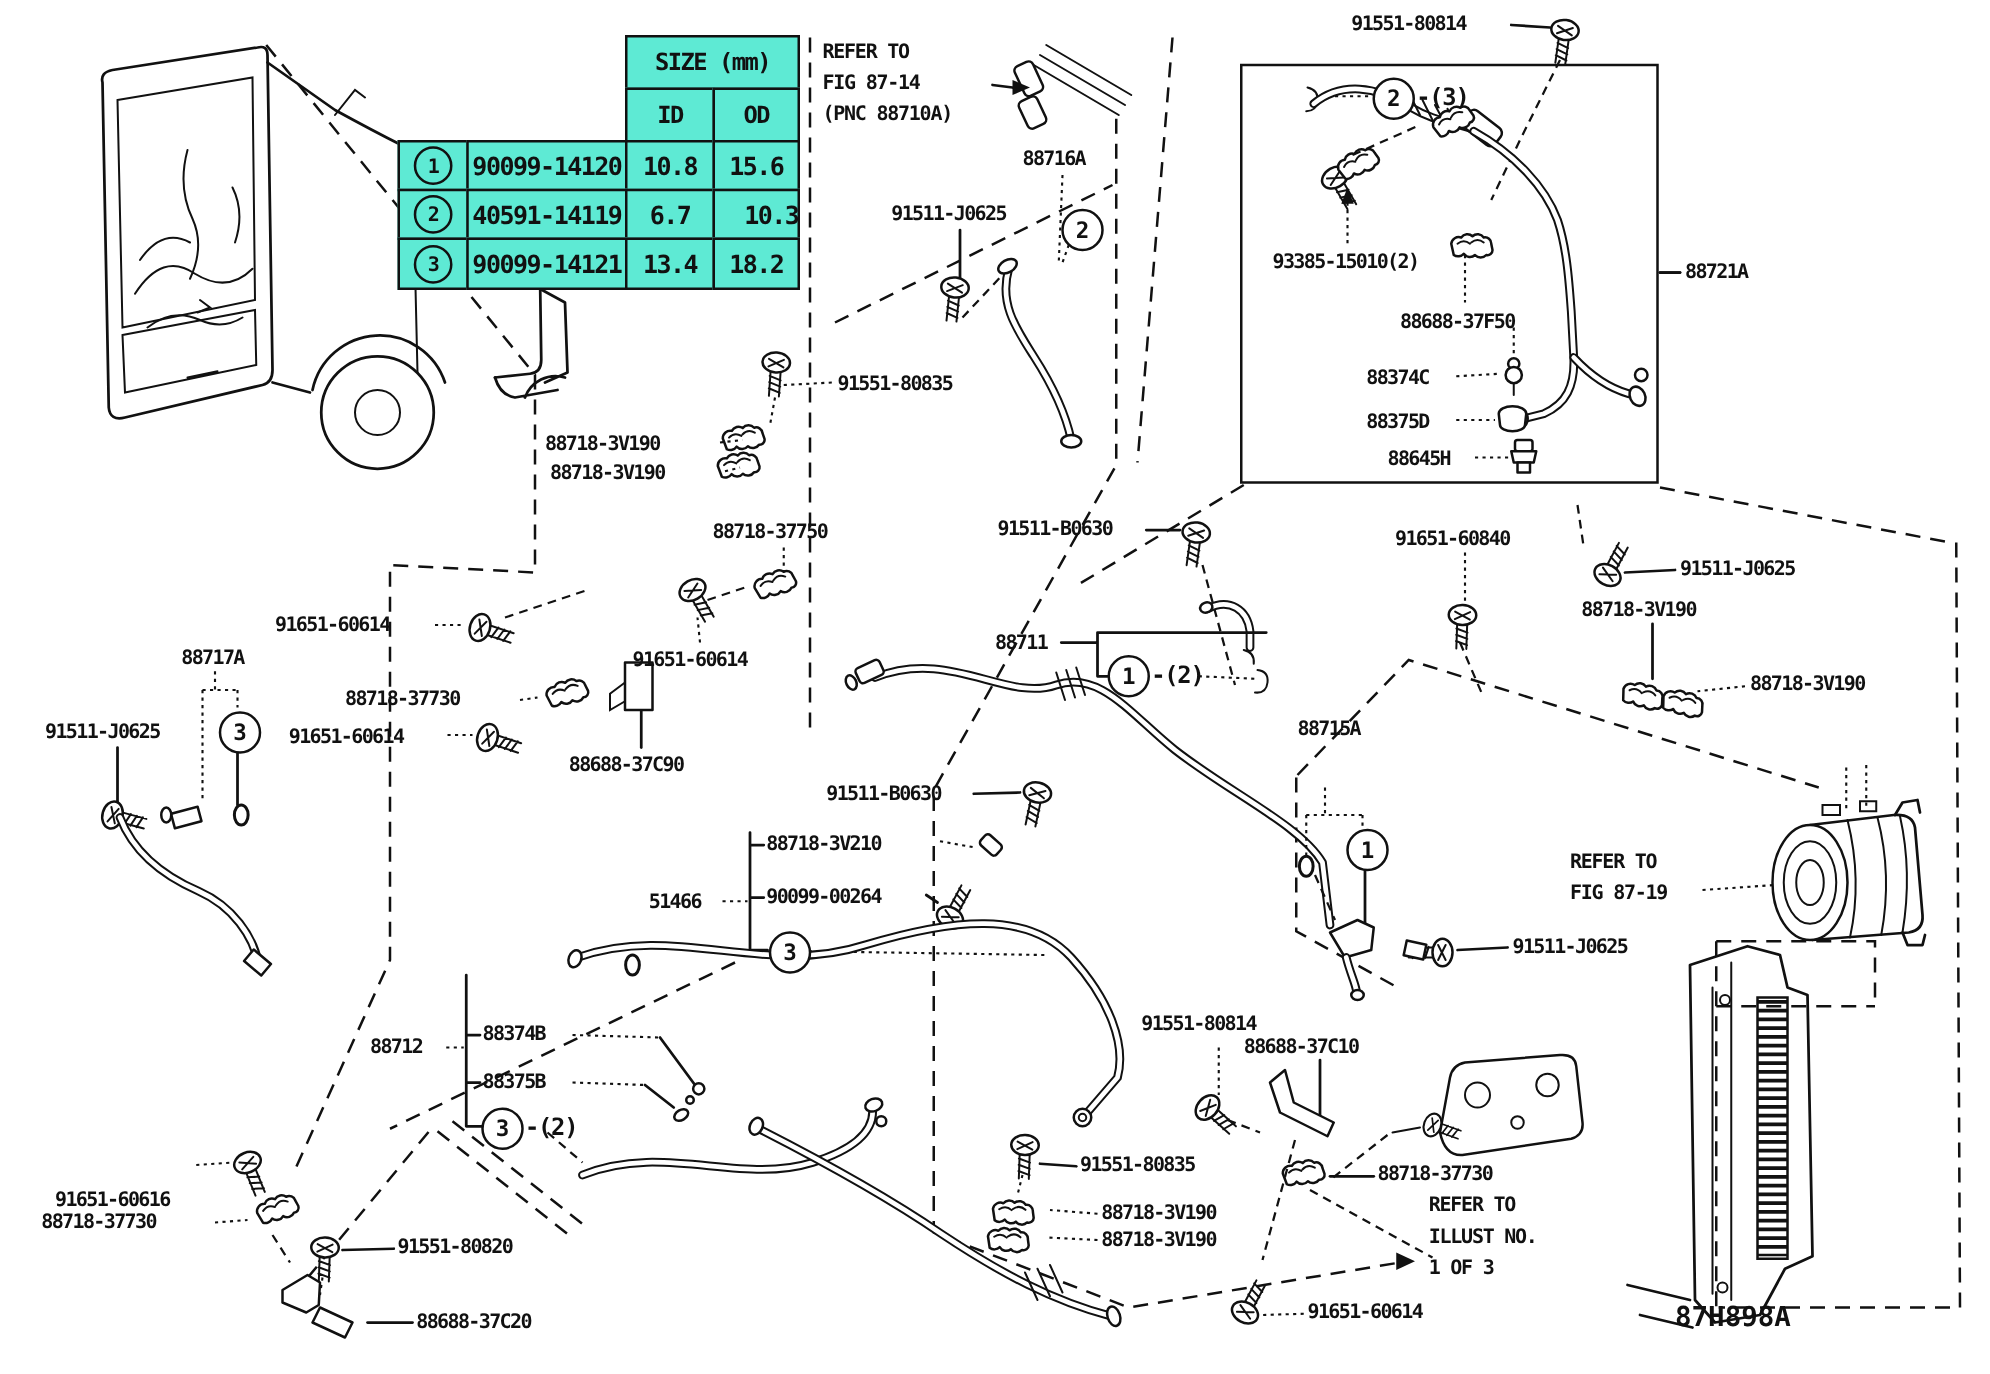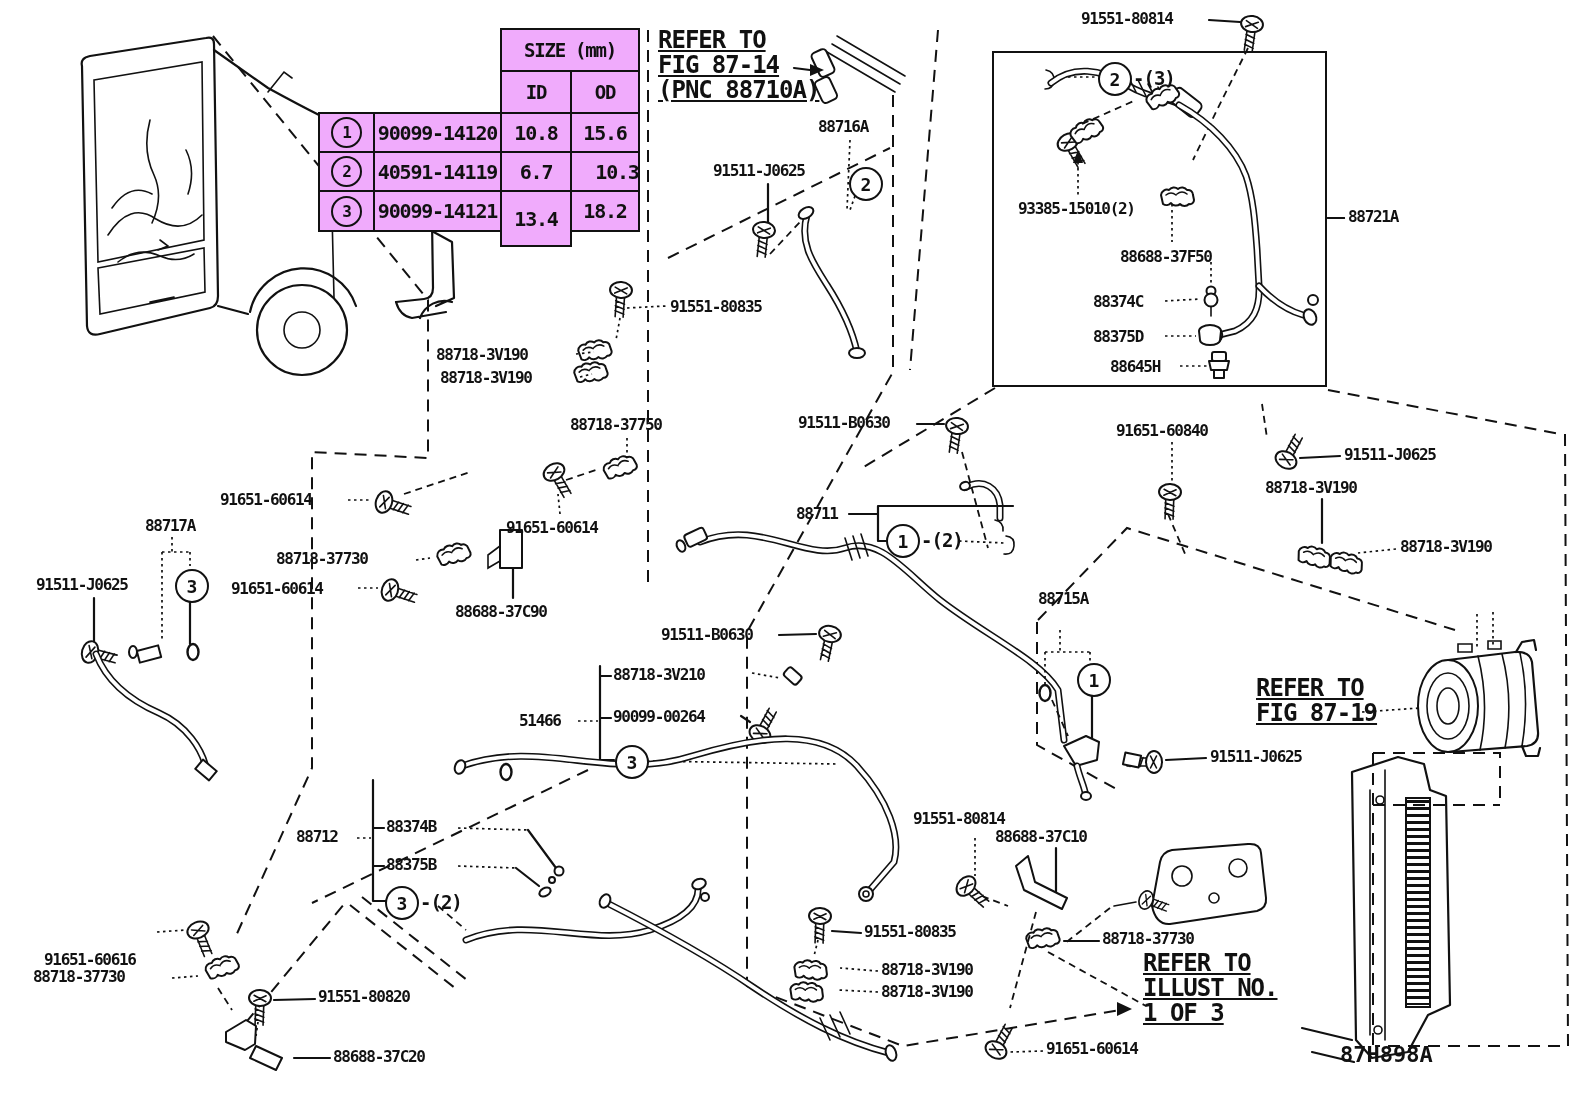--- a/index.html
+++ b/index.html
@@ -12,7 +12,7 @@
            background:#fff;display:flex;align-items:center;justify-content:center;
            font-size:18px;font-weight:700;}
   .callout .sfx{position:absolute;left:33px;top:3px;font-size:19px;font-weight:700;white-space:pre;letter-spacing:-1px;}
-  .tcell{position:absolute;border:2px solid #111;background:#f0abfc;box-sizing:border-box;
+  .tcell{position:absolute;border:2px solid #111;background:#5eead4;box-sizing:border-box;
          display:flex;align-items:center;justify-content:center;font-weight:700;
          font-size:20px;letter-spacing:-1.2px;}
   .tcell.hdr{font-size:19px;}

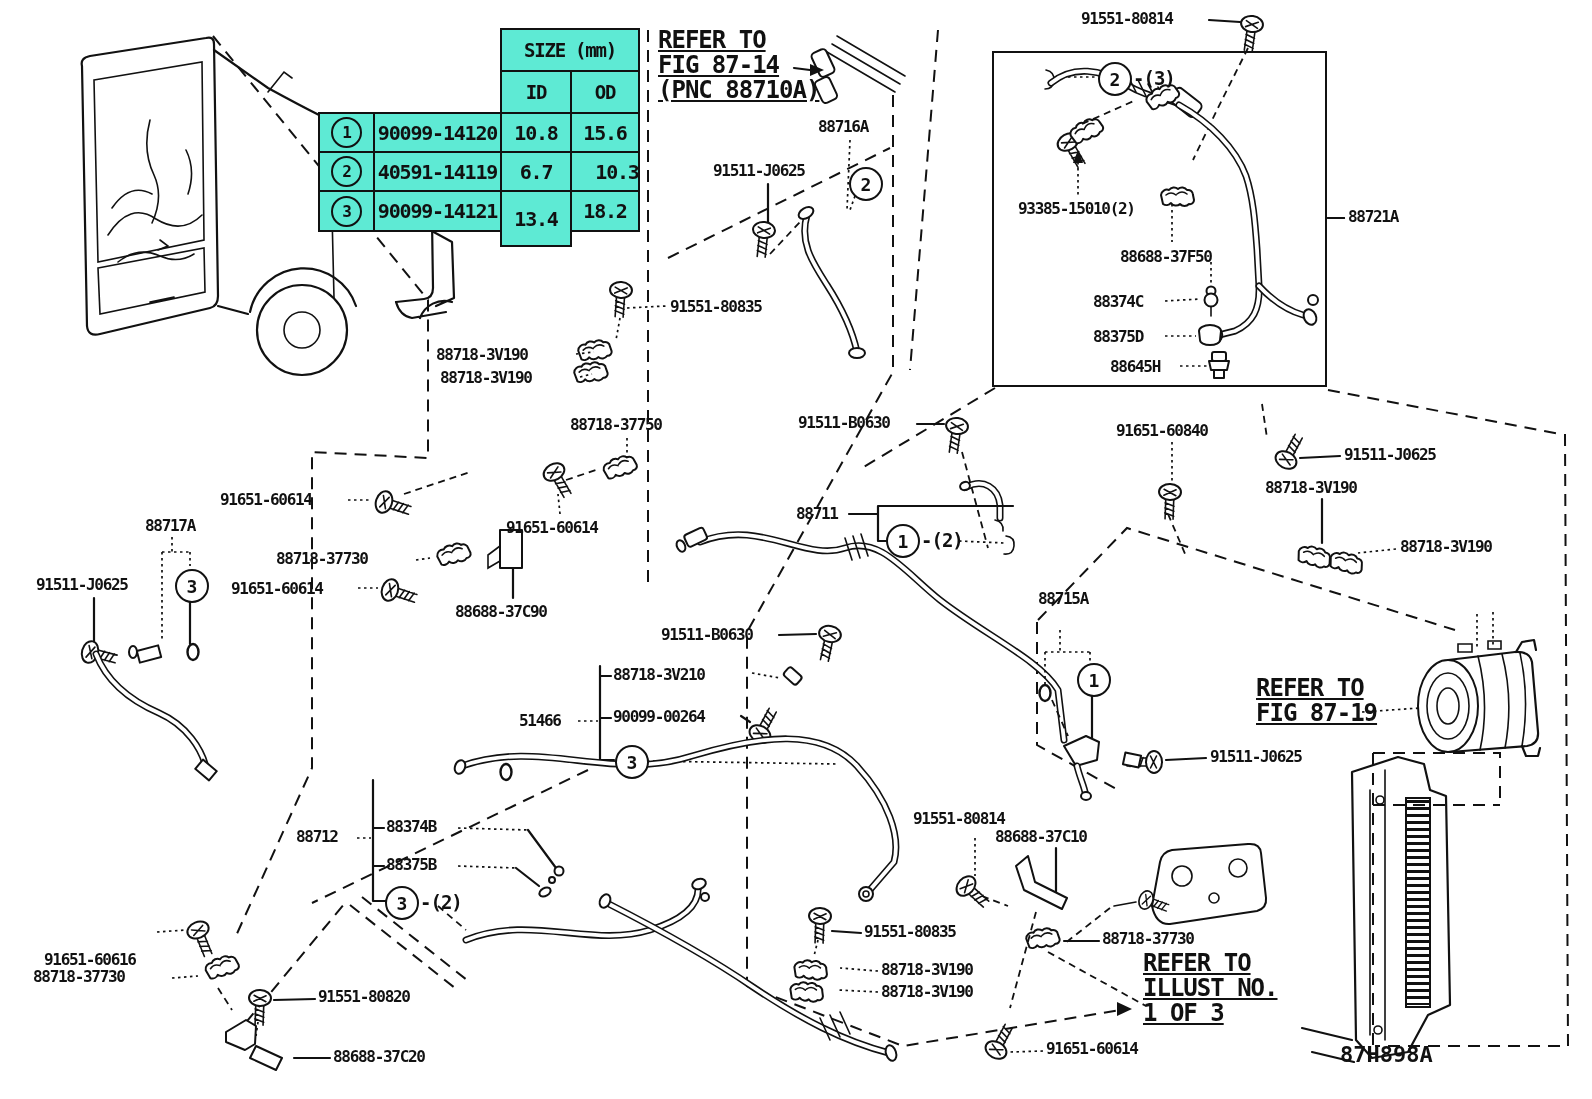--- a/index.html
+++ b/index.html
@@ -7,7 +7,7 @@
          font-family:"DejaVu Sans Mono","Liberation Mono",monospace;color:#111;}
   .stage svg{position:absolute;left:0;top:0;}
   .plabel{position:absolute;font-size:16px;font-weight:700;letter-spacing:-1.3px;white-space:pre;line-height:21px;}
-  .note{position:absolute;font-size:24px;font-weight:700;letter-spacing:-1px;white-space:pre;line-height:25px;text-decoration:underline;}
+  .note{position:absolute;font-size:16px;font-weight:700;letter-spacing:-1px;white-space:pre;line-height:25px;}
   .callout{position:absolute;width:30px;height:30px;border:2.4px solid #111;border-radius:50%;
            background:#fff;display:flex;align-items:center;justify-content:center;
            font-size:18px;font-weight:700;}

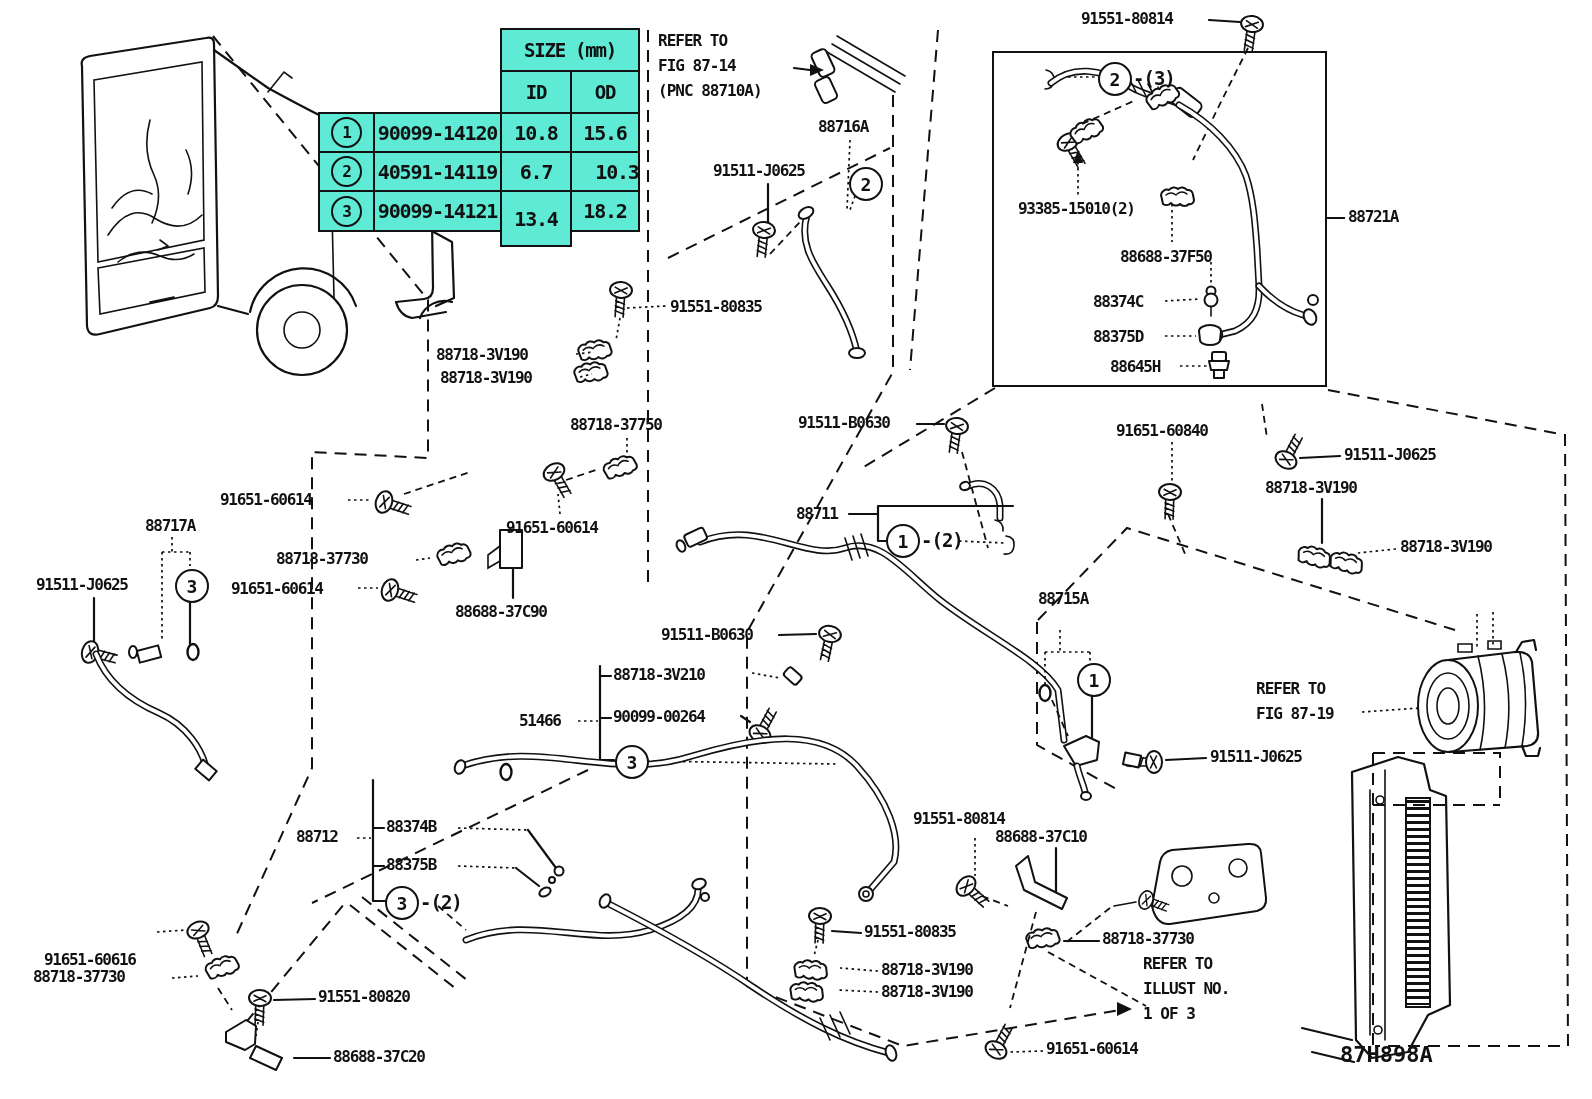--- a/index.html
+++ b/index.html
@@ -344,7 +344,7 @@
         <span class="cnum">3</span>
       </div>
   <div class="tcell" style="left:373px;top:190px;width:129px;height:42px;">90099-14121</div>
-  <div class="tcell" style="left:500px;top:190px;width:72px;height:57px;">13.4</div>
+  <div class="tcell" style="left:500px;top:190px;width:72px;height:42px;">13.4</div>
   <div class="tcell" style="left:570px;top:190px;width:70px;height:42px;">18.2</div>
 </div>
 

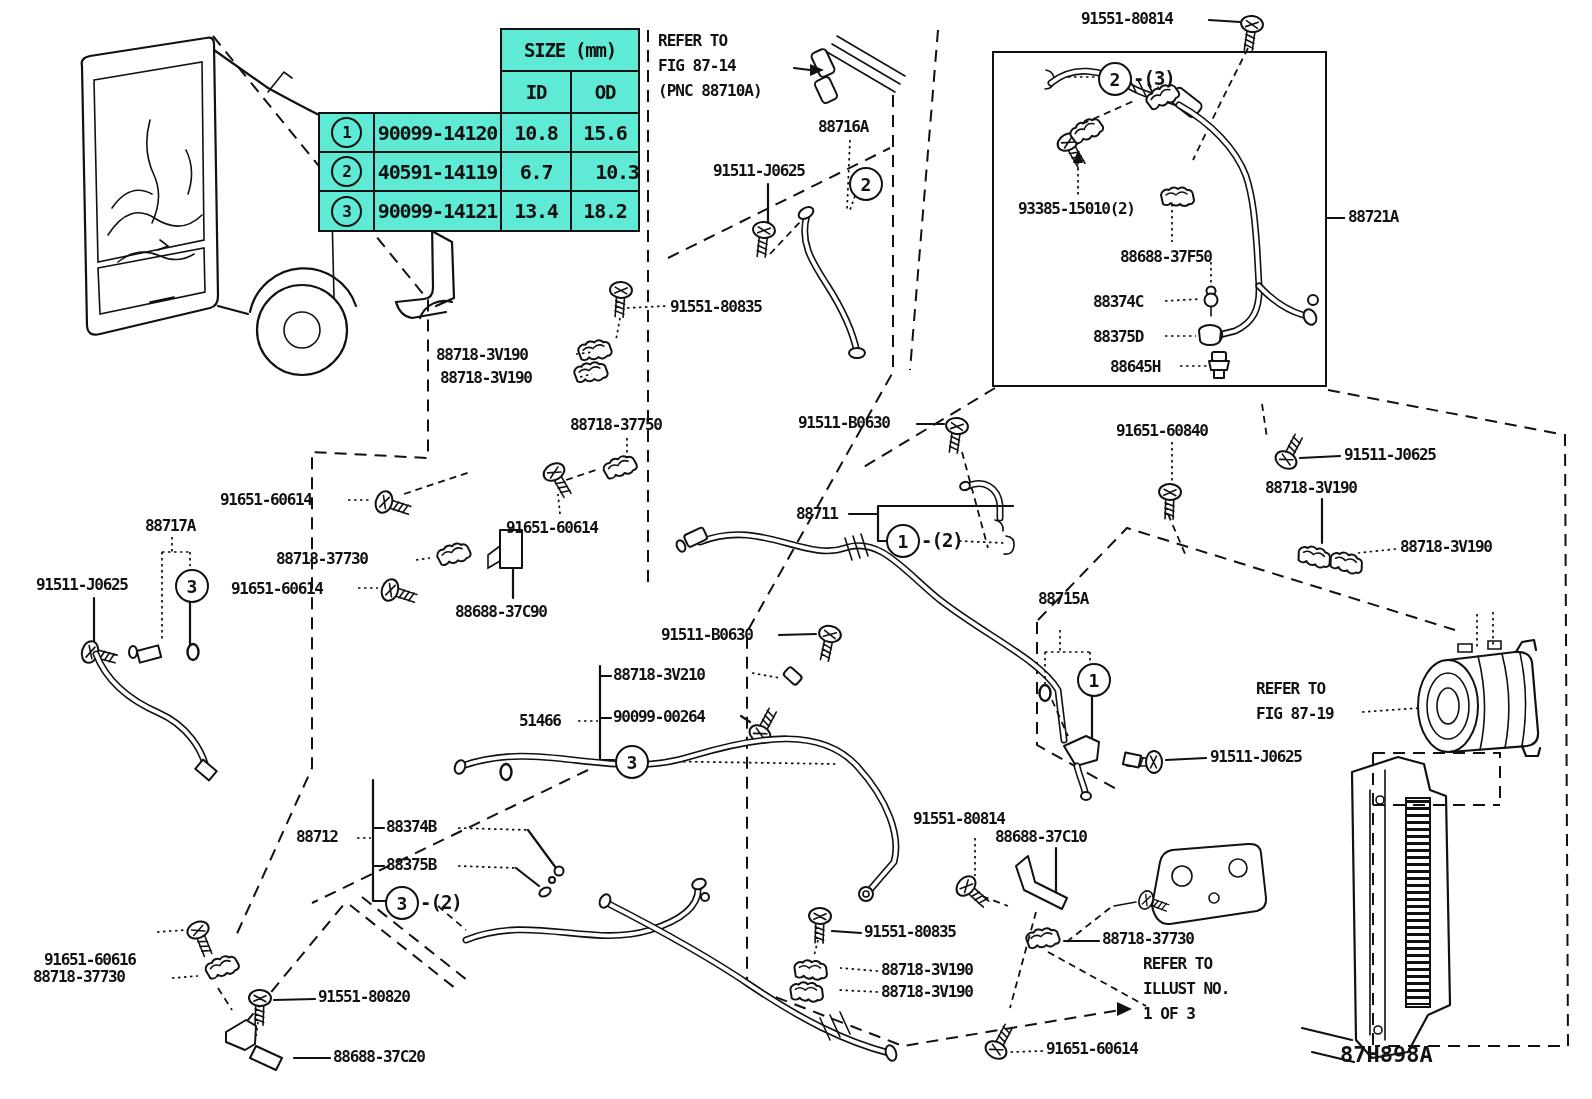--- a/index.html
+++ b/index.html
@@ -379,7 +379,7 @@
       <div class="plabel" style="left: 613px; top: 664px;">88718-3V210</div>
       <div class="plabel" style="left: 613px; top: 706px;">90099-00264</div>
       <div class="plabel" style="left: 519px; top: 710px;">51466</div>
-      <div class="plabel" style="left: 1038px; top: 588px;">88715A</div>
+      <div class="plabel" style="left: 1038px; top: 572px;">88715A</div>
       <div class="plabel" style="left: 1210px; top: 746px;">91511-J0625</div>
       <div class="plabel" style="left: 296px; top: 826px;">88712</div>
       <div class="plabel" style="left: 386px; top: 816px;">88374B</div>

